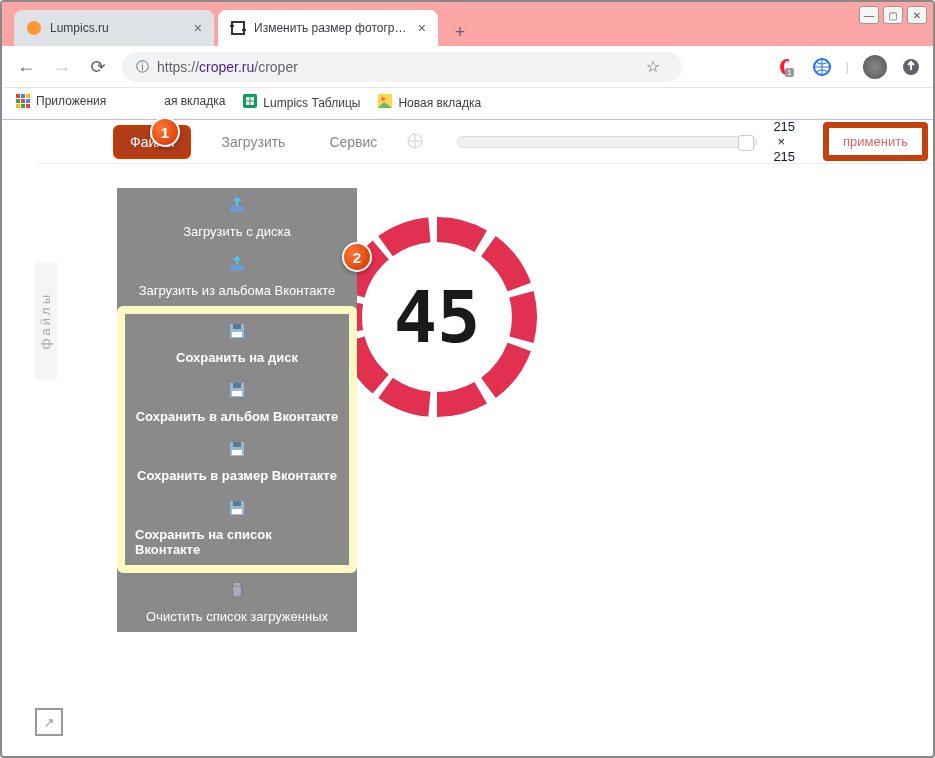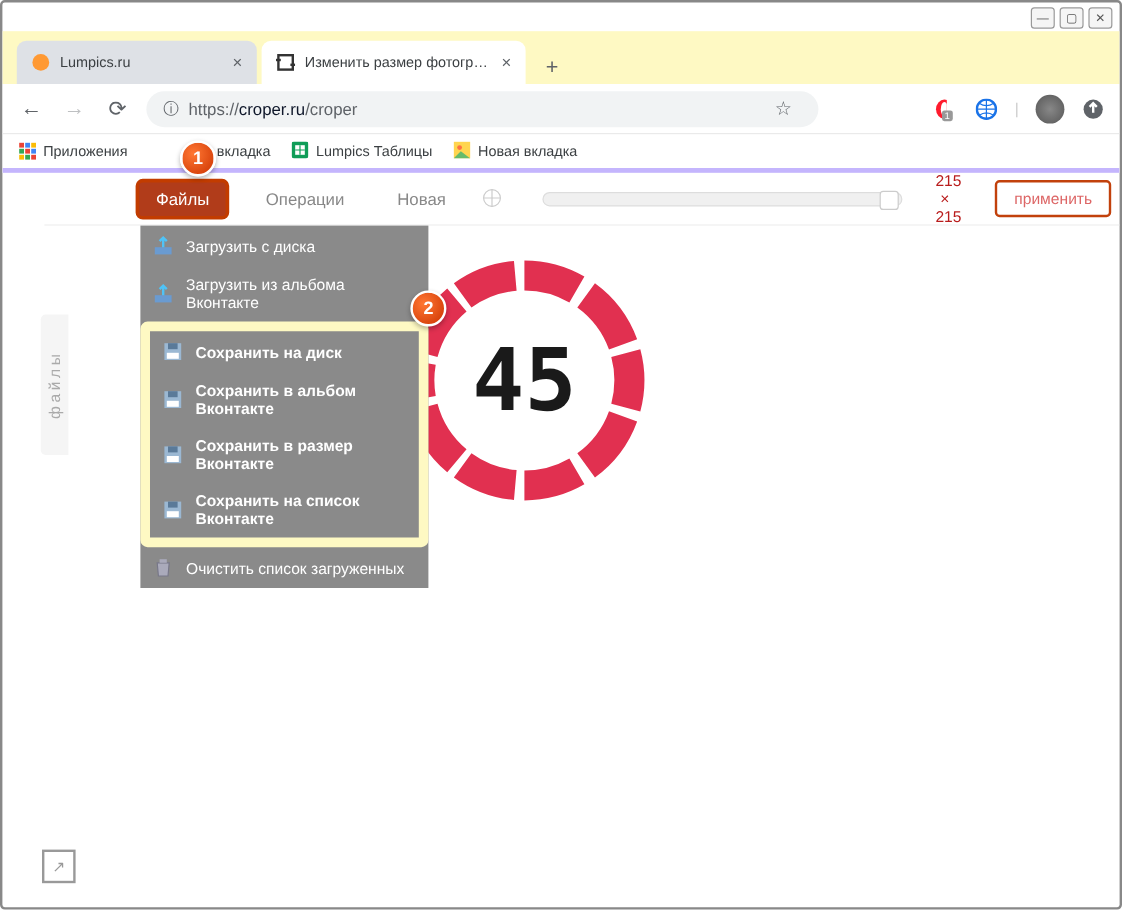--- a/index.html
+++ b/index.html
@@ -6,7 +6,7 @@
 body { font-family: Arial, sans-serif; font-size: 13px; background: #fff; width: 935px; height: 758px; position: relative; overflow: hidden; border: 2px solid #888; border-radius: 4px; }
 .window-controls { position: absolute; top: 4px; right: 6px; display: flex; gap: 4px; z-index: 100; }
 .window-btn { width: 20px; height: 18px; border: 1px solid #999; background: #f5f5f5; border-radius: 3px; display: flex; align-items: center; justify-content: center; font-size: 10px; color: #555; }
-.tab-strip { display: flex; align-items: flex-end; padding: 8px 12px 0 12px; background: #fef9c3; height: 44px; gap: 4px; margin-top: 24px; }
+.tab-strip { display: flex; align-items: flex-end; padding: 8px 12px 0 12px; background: #fca5a5; height: 44px; gap: 4px; }
 .tab { display: flex; align-items: center; gap: 8px; padding: 8px 12px; background: #fff; border-radius: 8px 8px 0 0; min-width: 200px; max-width: 220px; height: 36px; position: relative; }
 .tab.inactive { background: #dee1e6; }
 .tab-favicon { width: 16px; height: 16px; display: flex; align-items: center; justify-content: center; }

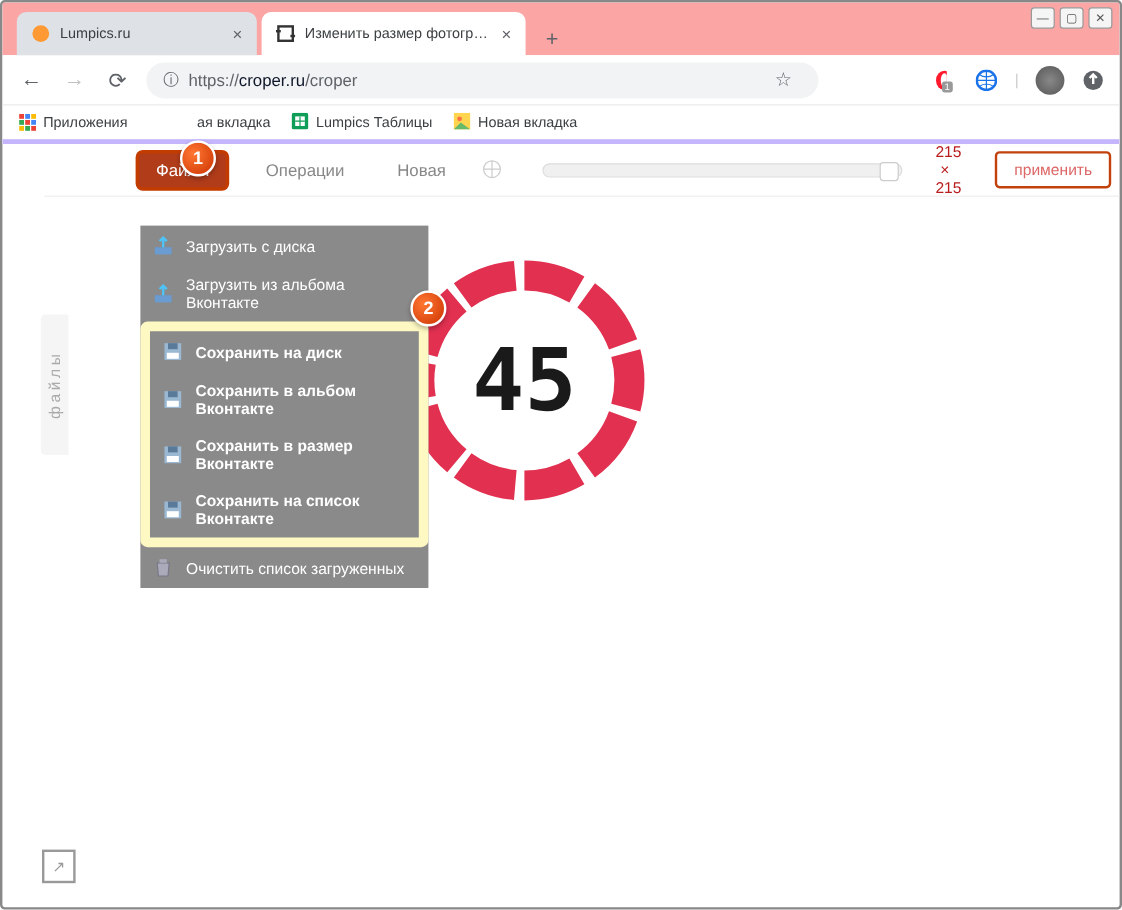--- a/index.html
+++ b/index.html
@@ -17,7 +17,7 @@
 .nav-btn { color: #5f6368; font-size: 18px; width: 24px; text-align: center; cursor: pointer; }
 .url-box { flex: 1; display: flex; align-items: center; gap: 8px; background: #f1f3f4; border-radius: 16px; padding: 6px 14px; height: 30px; max-width: 560px; }
 .url-text { color: #5f6368; font-size: 14px; }
-.url-text .domain { color: #0f172a; }
+.url-text .domain { color: #4c1d95; }
 .right-icons { display: flex; align-items: center; gap: 14px; margin-left: auto; }
 .ext-icon { width: 20px; height: 20px; display: flex; align-items: center; justify-content: center; }
 .avatar { width: 24px; height: 24px; border-radius: 50%; background: radial-gradient(circle, #888 0%, #555 100%); }

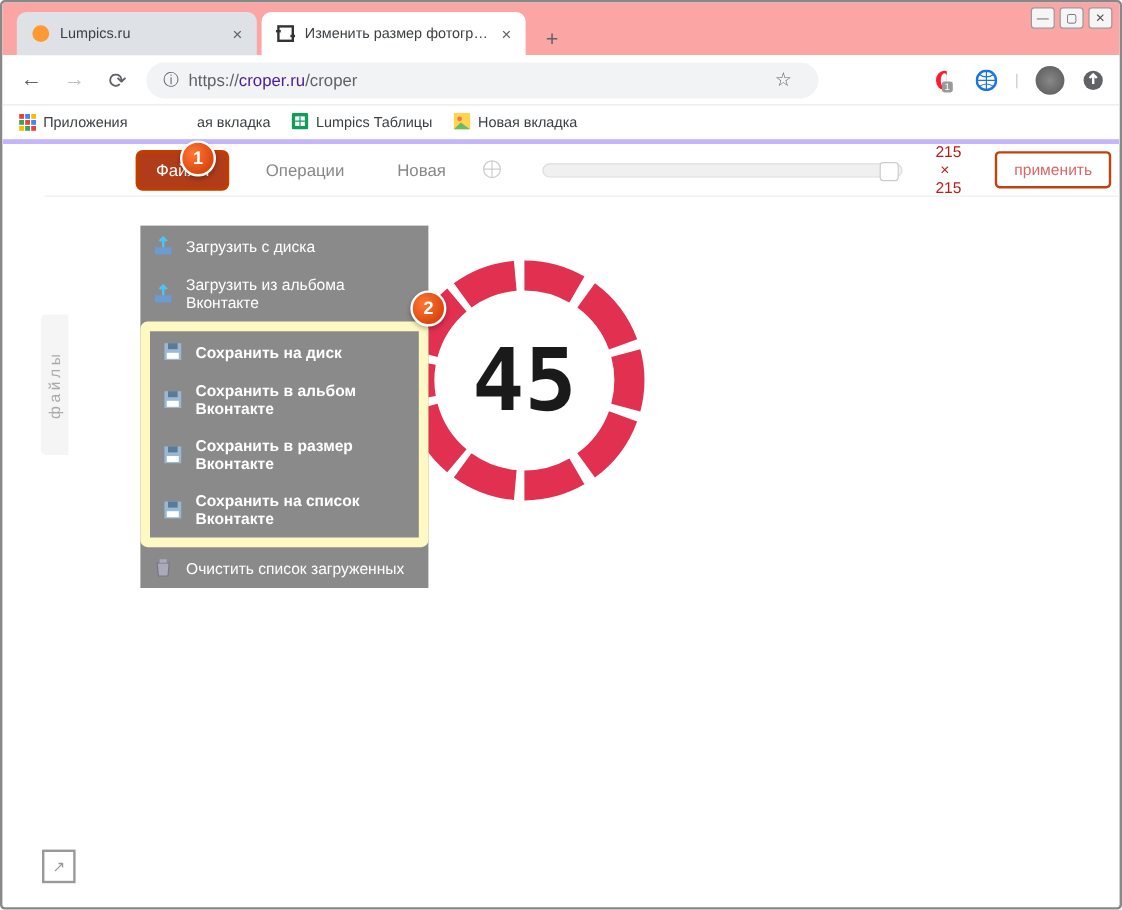--- a/index.html
+++ b/index.html
@@ -21,7 +21,7 @@
 .right-icons { display: flex; align-items: center; gap: 14px; margin-left: auto; }
 .ext-icon { width: 20px; height: 20px; display: flex; align-items: center; justify-content: center; }
 .avatar { width: 24px; height: 24px; border-radius: 50%; background: radial-gradient(circle, #888 0%, #555 100%); }
-.bookmarks-bar { display: flex; align-items: center; padding: 6px 14px; gap: 18px; background: #fff; border-bottom: 4px solid #c4b5fd; height: 32px; font-size: 12px; color: #3c4043; }
+.bookmarks-bar { display: flex; align-items: flex-start; padding: 6px 14px; gap: 18px; background: #fff; border-bottom: 1px solid #c4b5fd; height: 32px; font-size: 12px; color: #3c4043; }
 .bookmark { display: flex; align-items: center; gap: 6px; cursor: pointer; }
 .apps-icon { display: grid; grid-template-columns: repeat(3, 4px); gap: 1px; }
 .apps-icon span { width: 4px; height: 4px; }

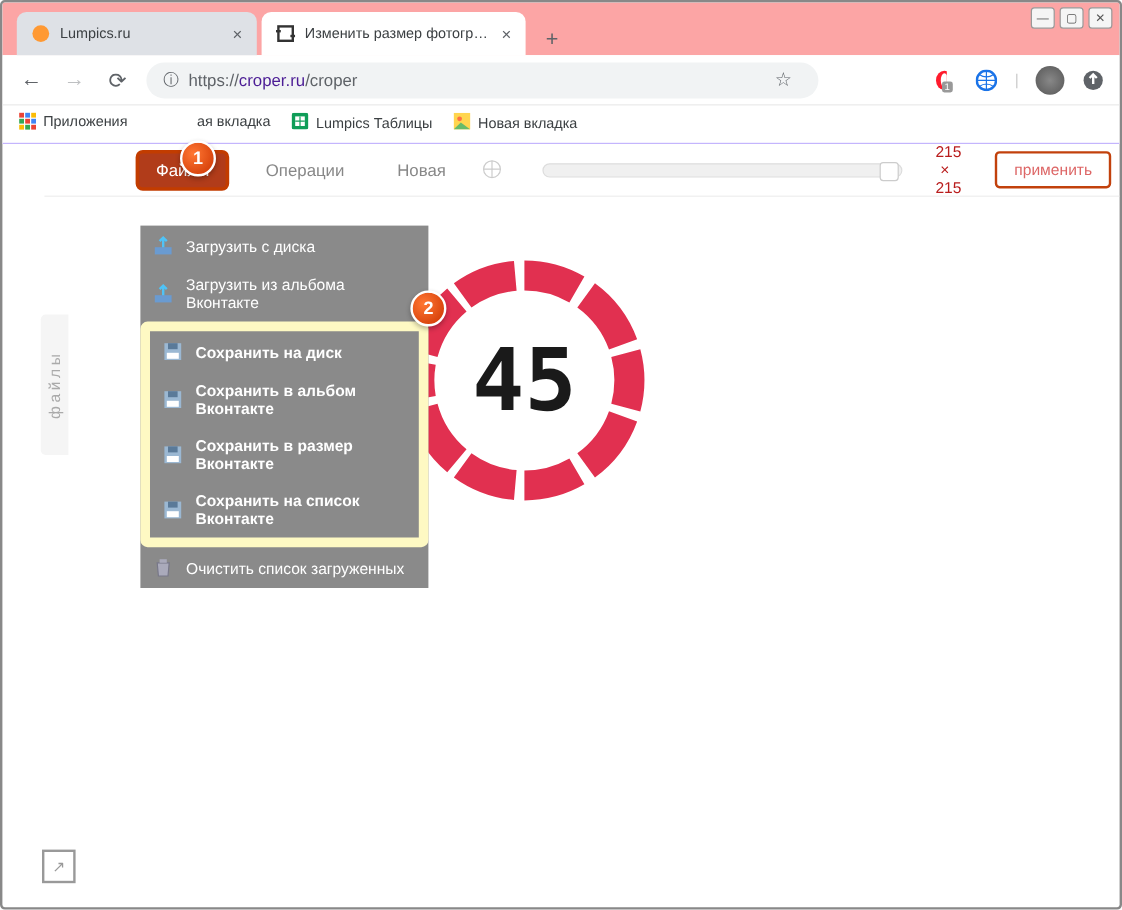--- a/index.html
+++ b/index.html
@@ -40,7 +40,7 @@
 .mini-icon { width: 18px; height: 18px; opacity: 0.5; }
 .slider { flex: 0 0 300px; height: 12px; background: #f0f0f0; border: 1px solid #ddd; border-radius: 6px; position: relative; margin-left: 18px; }
 .slider-thumb { position: absolute; right: 2px; top: -2px; width: 16px; height: 16px; background: #fff; border: 1px solid #ccc; border-radius: 3px; }
-.size-display { color: #b91c1c; font-size: 13px; margin-left: 12px; }
+.size-display { color: #0f172a; font-size: 13px; }
 .apply-btn { padding: 6px 14px; border: 2px solid #c2410c; background: #fff; color: #d66; border-radius: 4px; font-size: 13px; margin-left: 12px; }
 .dropdown { position: absolute; left: 115px; top: 186px; background: #8a8a8a; width: 240px; z-index: 50; }
 .dropdown-item { display: flex; align-items: center; gap: 10px; padding: 8px 10px; color: #fff; font-size: 13px; cursor: pointer; }

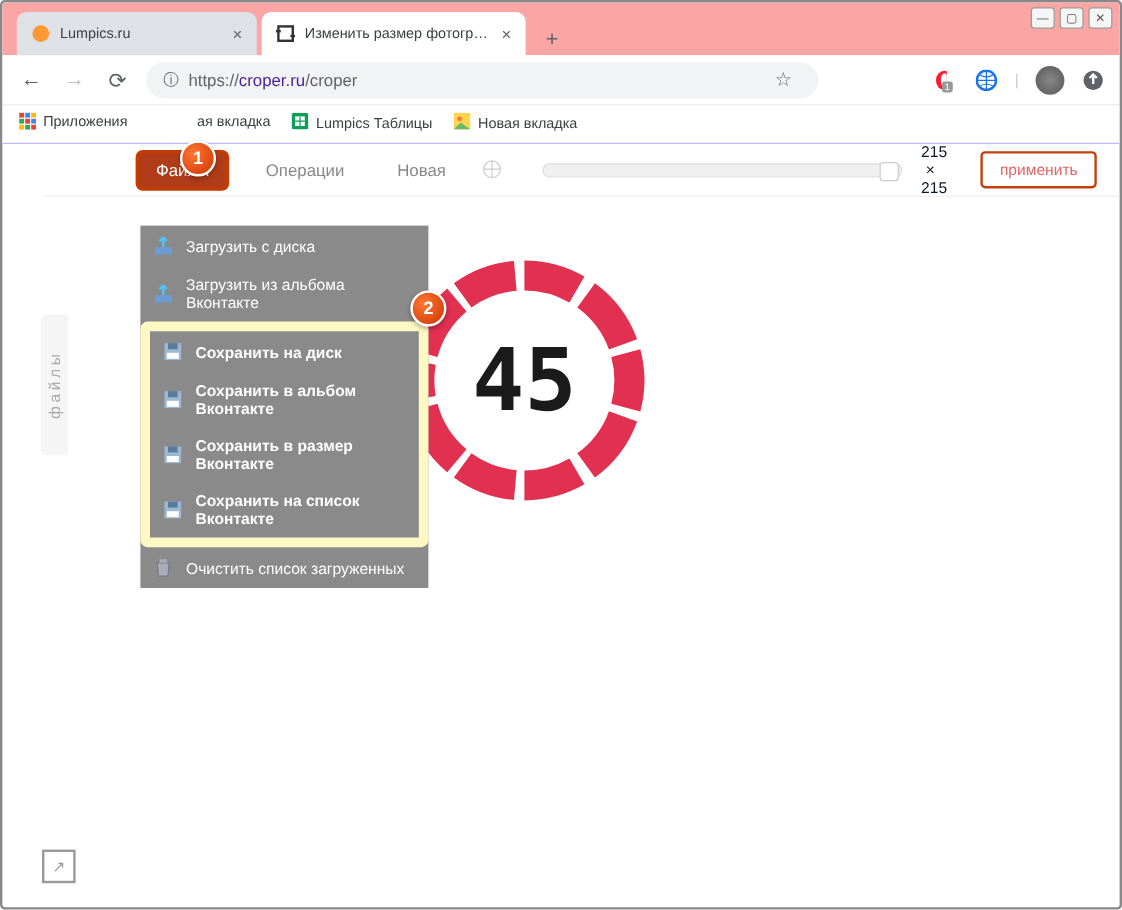--- a/index.html
+++ b/index.html
@@ -161,7 +161,7 @@
 
 <div class="toolbar">
   <span class="menu-btn active">Файлы</span>
-  <span class="menu-btn">Операции</span>
+  <span class="menu-btn">Загрузить</span>
   <span class="menu-btn">Новая</span>
   <span class="mini-icon"><svg width="16" height="16">
         <circle cx="8" cy="8" r="7" fill="none" stroke="#999"></circle>

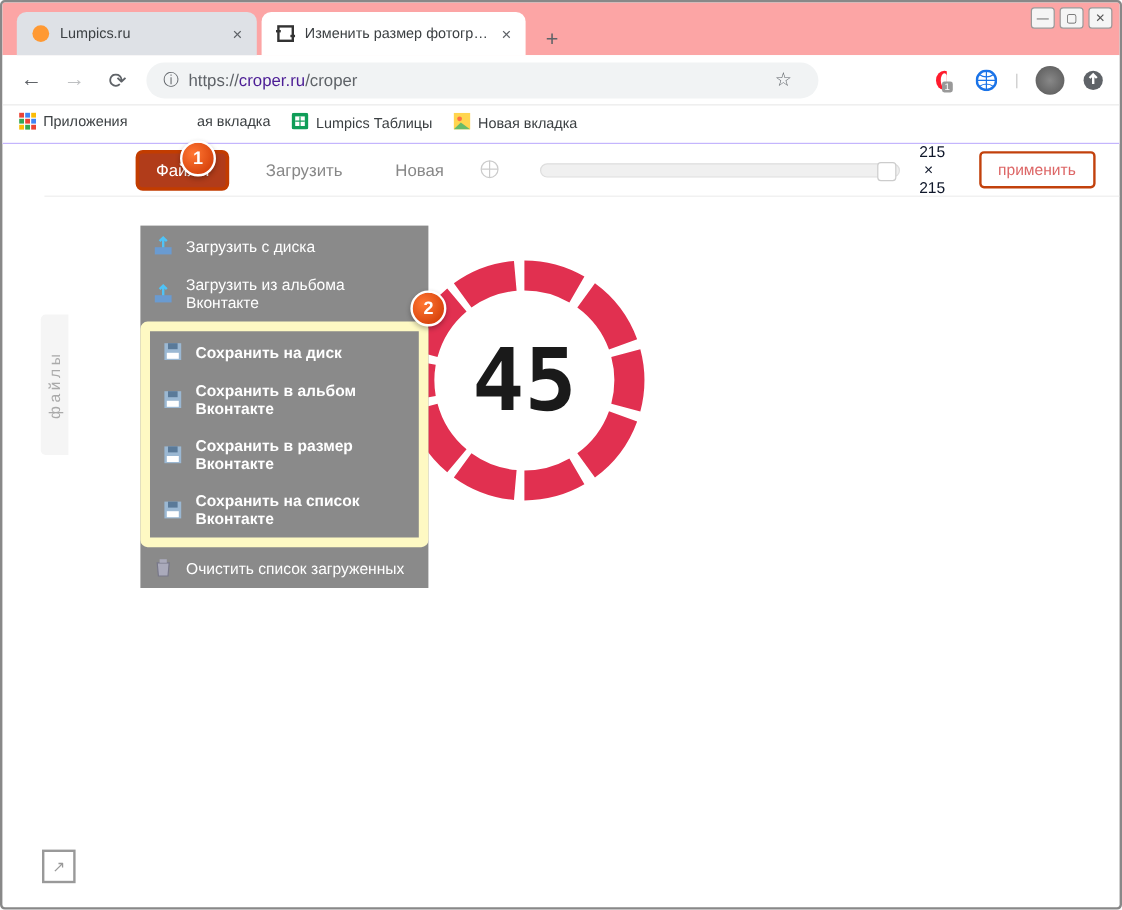--- a/index.html
+++ b/index.html
@@ -162,7 +162,7 @@
 <div class="toolbar">
   <span class="menu-btn active">Файлы</span>
   <span class="menu-btn">Загрузить</span>
-  <span class="menu-btn">Новая</span>
+  <span class="menu-btn">Сервис</span>
   <span class="mini-icon"><svg width="16" height="16">
         <circle cx="8" cy="8" r="7" fill="none" stroke="#999"></circle>
         <path d="M1 8 H15 M8 1 V15" stroke="#999"></path>

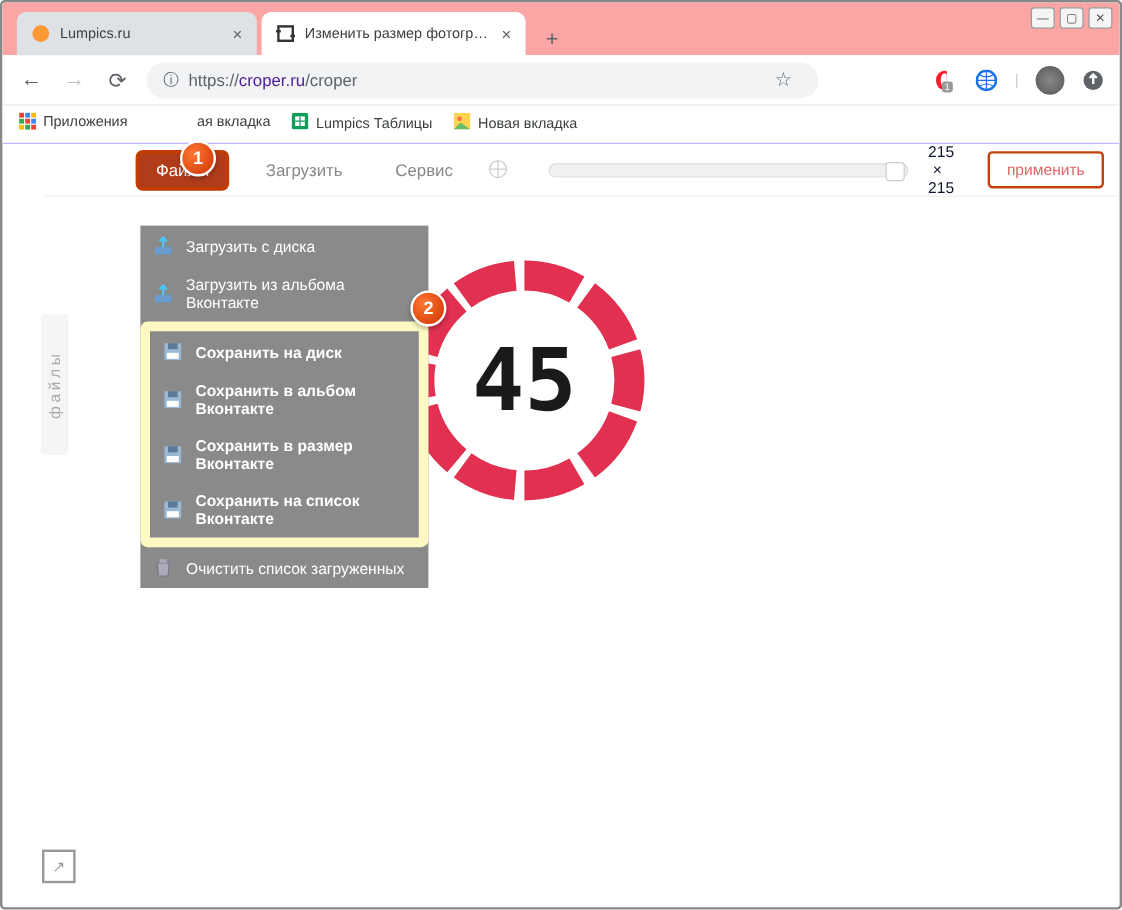--- a/index.html
+++ b/index.html
@@ -41,7 +41,7 @@
 .slider { flex: 0 0 300px; height: 12px; background: #f0f0f0; border: 1px solid #ddd; border-radius: 6px; position: relative; margin-left: 18px; }
 .slider-thumb { position: absolute; right: 2px; top: -2px; width: 16px; height: 16px; background: #fff; border: 1px solid #ccc; border-radius: 3px; }
 .size-display { color: #0f172a; font-size: 13px; }
-.apply-btn { padding: 6px 14px; border: 2px solid #c2410c; background: #fff; color: #d66; border-radius: 4px; font-size: 13px; margin-left: 12px; }
+.apply-btn { padding: 6px 14px; border: 6px solid #c2410c; background: #fff; color: #d66; border-radius: 4px; font-size: 13px; margin-left: 12px; }
 .dropdown { position: absolute; left: 115px; top: 186px; background: #8a8a8a; width: 240px; z-index: 50; }
 .dropdown-item { display: flex; align-items: center; gap: 10px; padding: 8px 10px; color: #fff; font-size: 13px; cursor: pointer; }
 .dd-icon { width: 18px; height: 18px; flex-shrink: 0; }

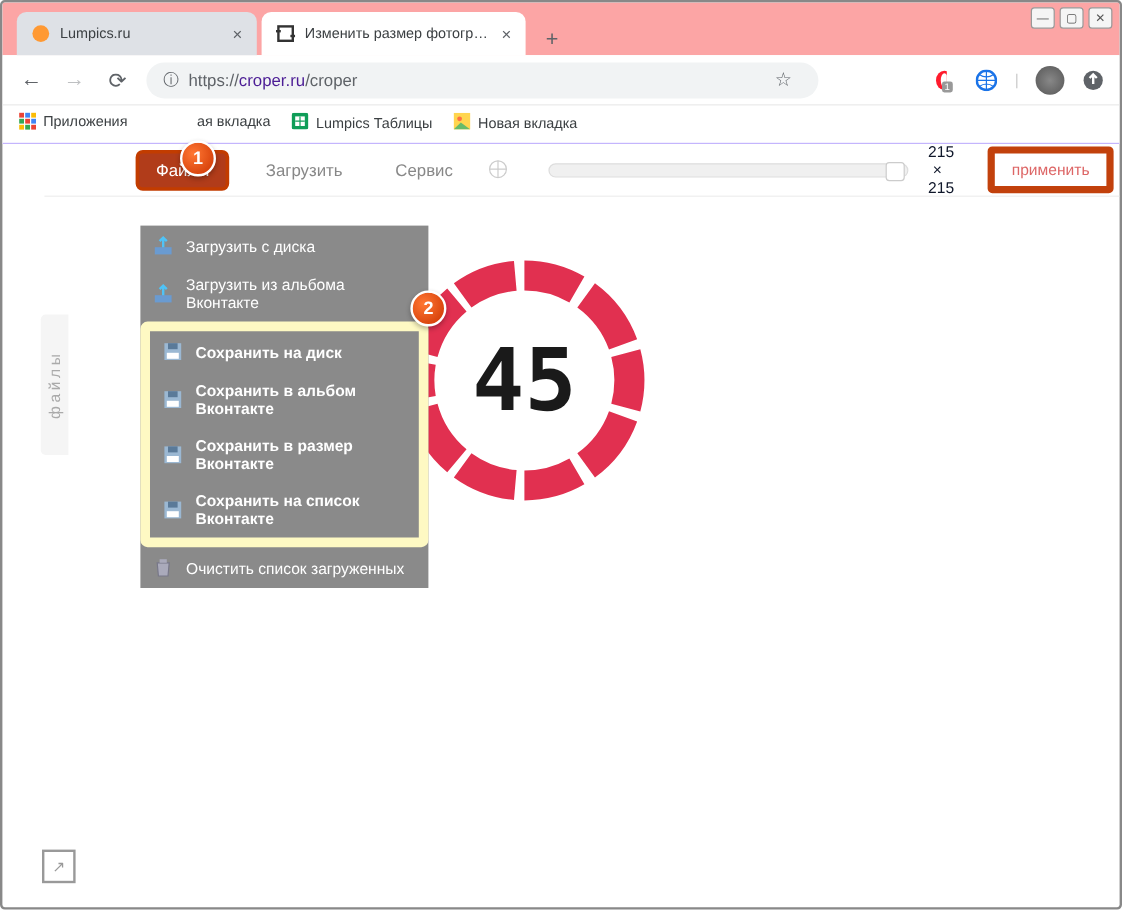--- a/index.html
+++ b/index.html
@@ -43,7 +43,7 @@
 .size-display { color: #0f172a; font-size: 13px; }
 .apply-btn { padding: 6px 14px; border: 6px solid #c2410c; background: #fff; color: #d66; border-radius: 4px; font-size: 13px; margin-left: 12px; }
 .dropdown { position: absolute; left: 115px; top: 186px; background: #8a8a8a; width: 240px; z-index: 50; }
-.dropdown-item { display: flex; align-items: center; gap: 10px; padding: 8px 10px; color: #fff; font-size: 13px; cursor: pointer; }
+.dropdown-item { display: flex; align-items: center; gap: 10px; padding: 8px 10px; color: #fff; font-size: 13px; cursor: pointer; flex-direction: column; }
 .dd-icon { width: 18px; height: 18px; flex-shrink: 0; }
 .highlight-group { border: 8px solid #fef9c3; border-radius: 6px; font-weight: bold; }
 .callout { position: absolute; width: 30px; height: 30px; border-radius: 50%; background: radial-gradient(circle at 35% 35%, #ff7733, #cc3300); border: 2px solid #fff; display: flex; align-items: center; justify-content: center; color: #fff; font-weight: bold; font-size: 15px; z-index: 60; box-shadow: 0 2px 4px rgba(0,0,0,0.3); }

